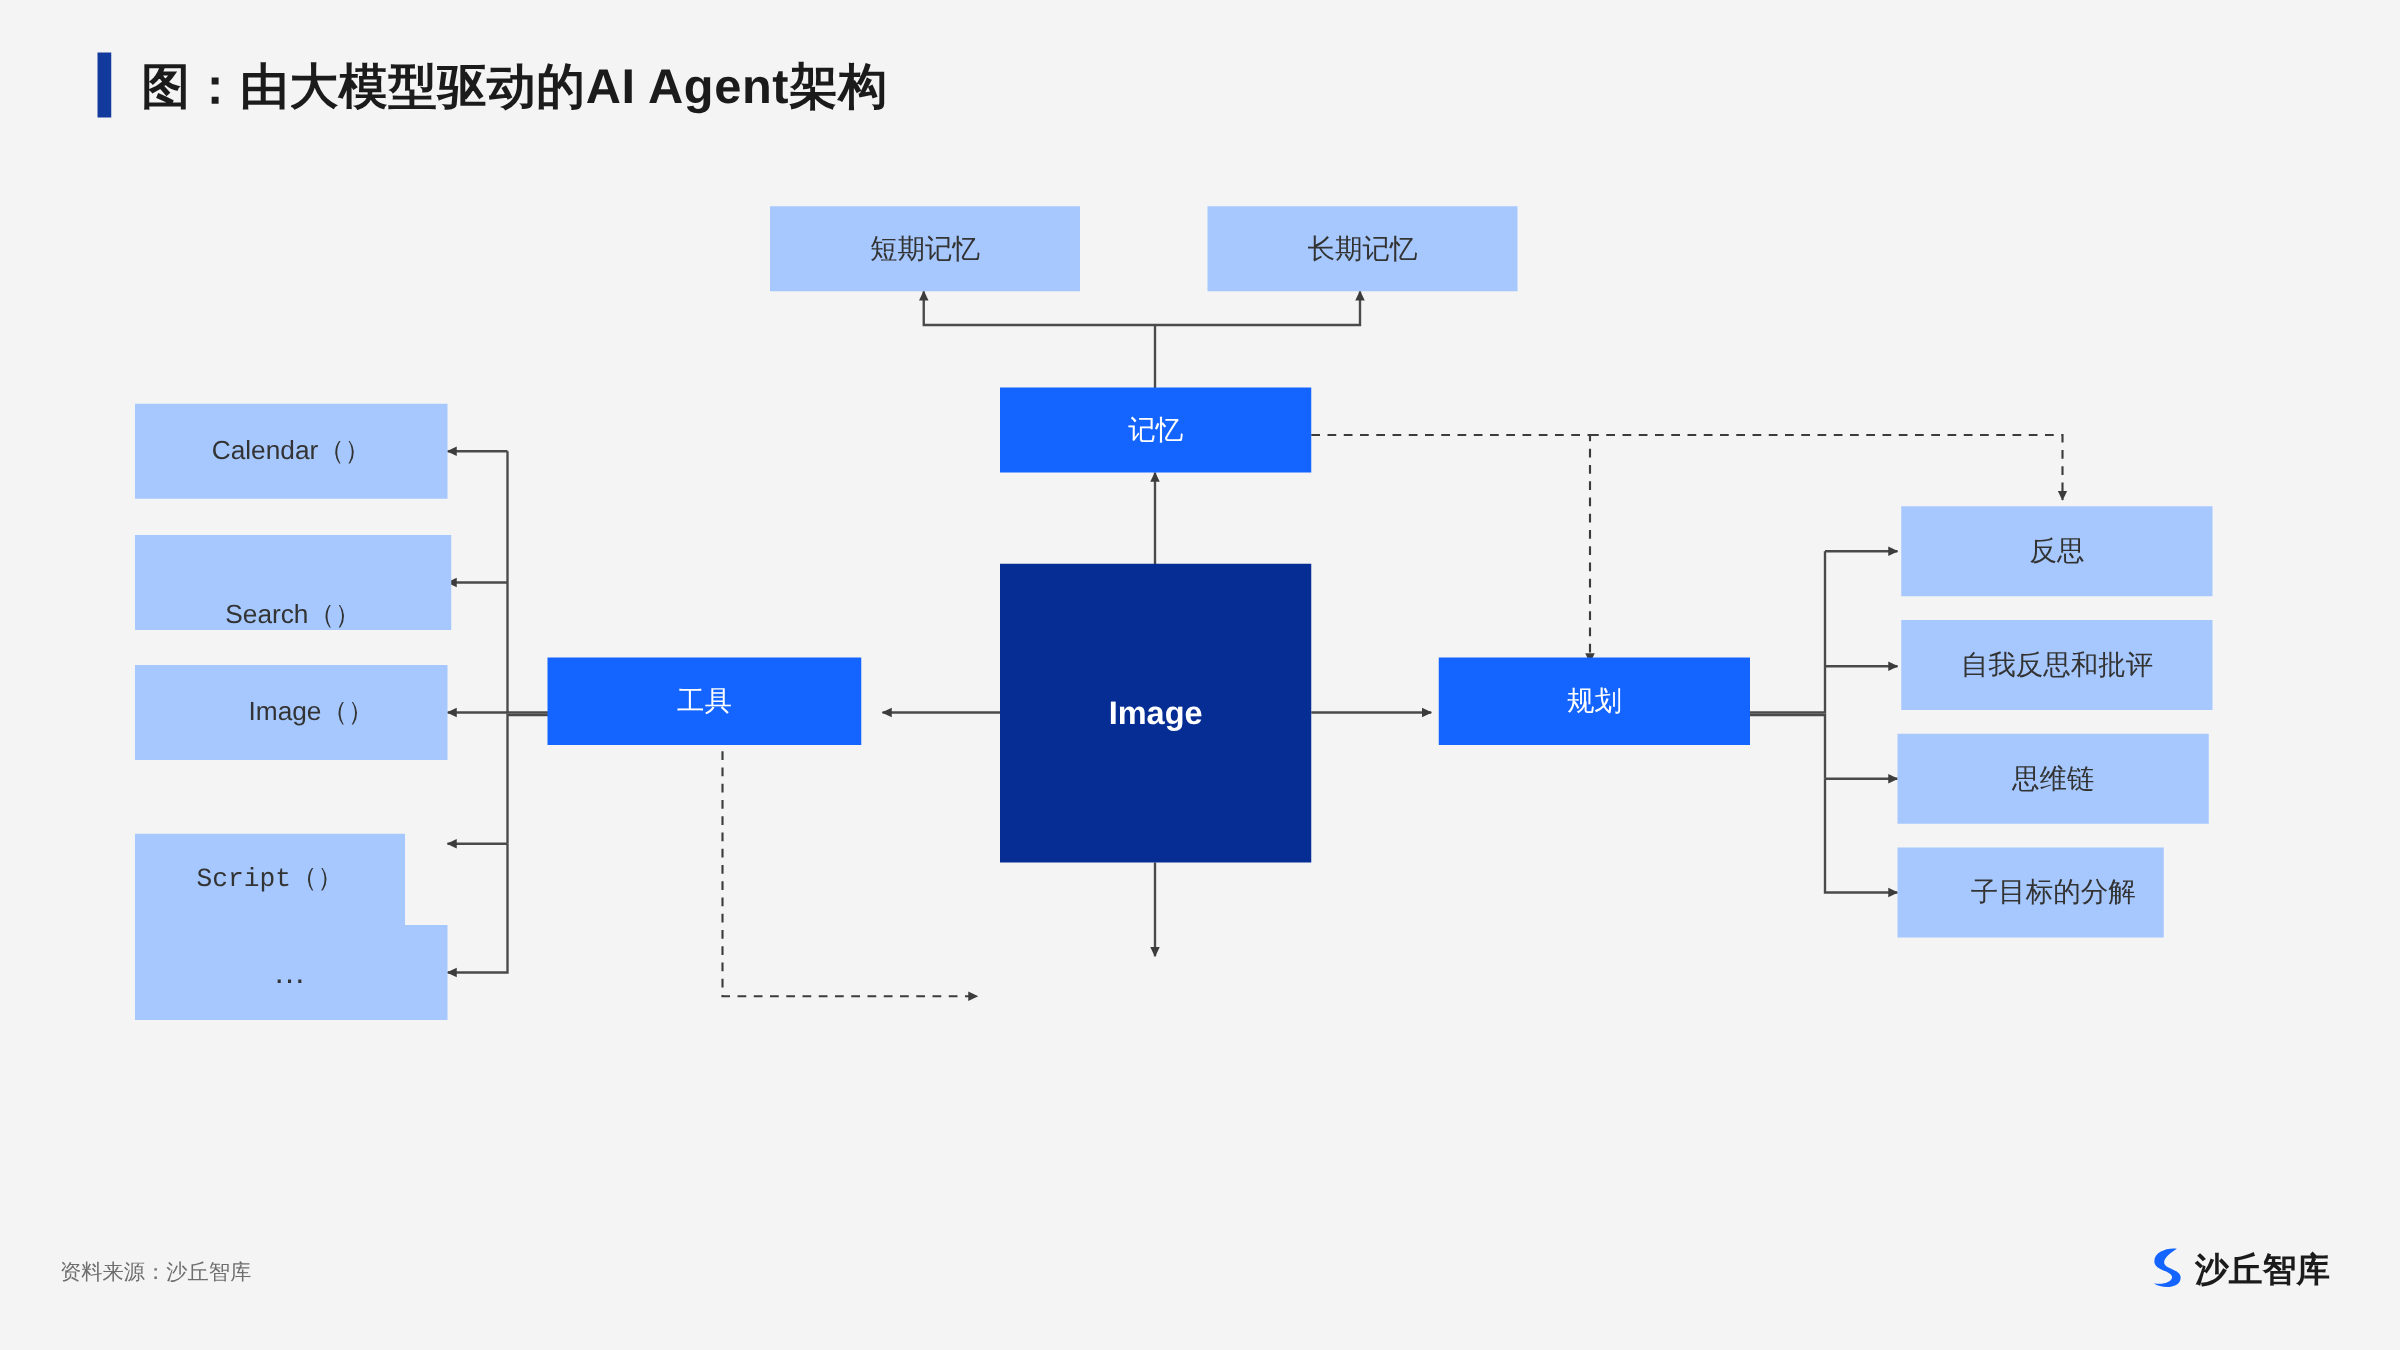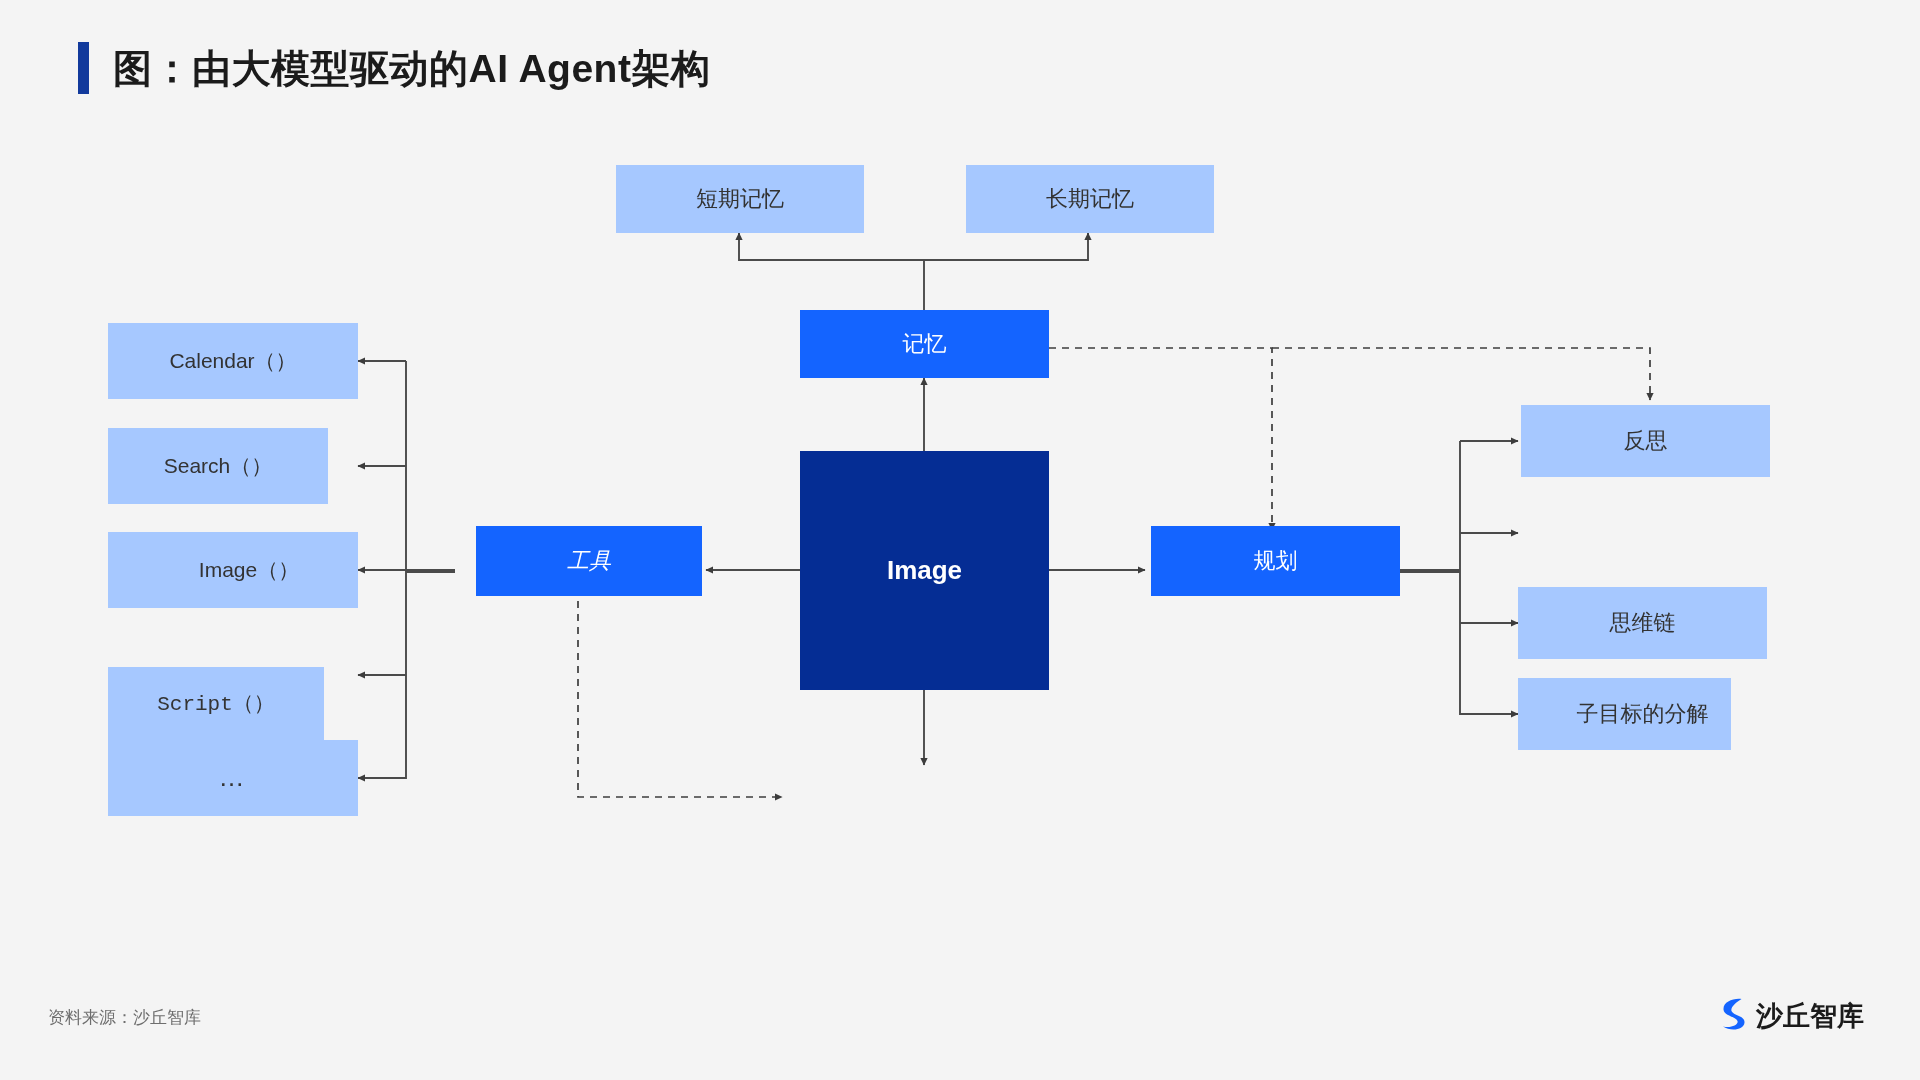--- a/index.html
+++ b/index.html
@@ -103,7 +103,7 @@
   <div class="node light f21" style="left:108px;top:323px;width:250px;height:76px;">
     <span>Calendar（）</span>
   </div>
-  <div class="node light f21" style="left:108px;top:428px;width:220px;height:76px;">
+  <div class="node light f21" style="left:108px;top:428px;width:253px;height:76px;align-items:flex-end;">
     <span>Search（）</span>
   </div>
   <div class="node light f21" style="left:108px;top:532px;width:250px;height:76px;padding-left:32px;">

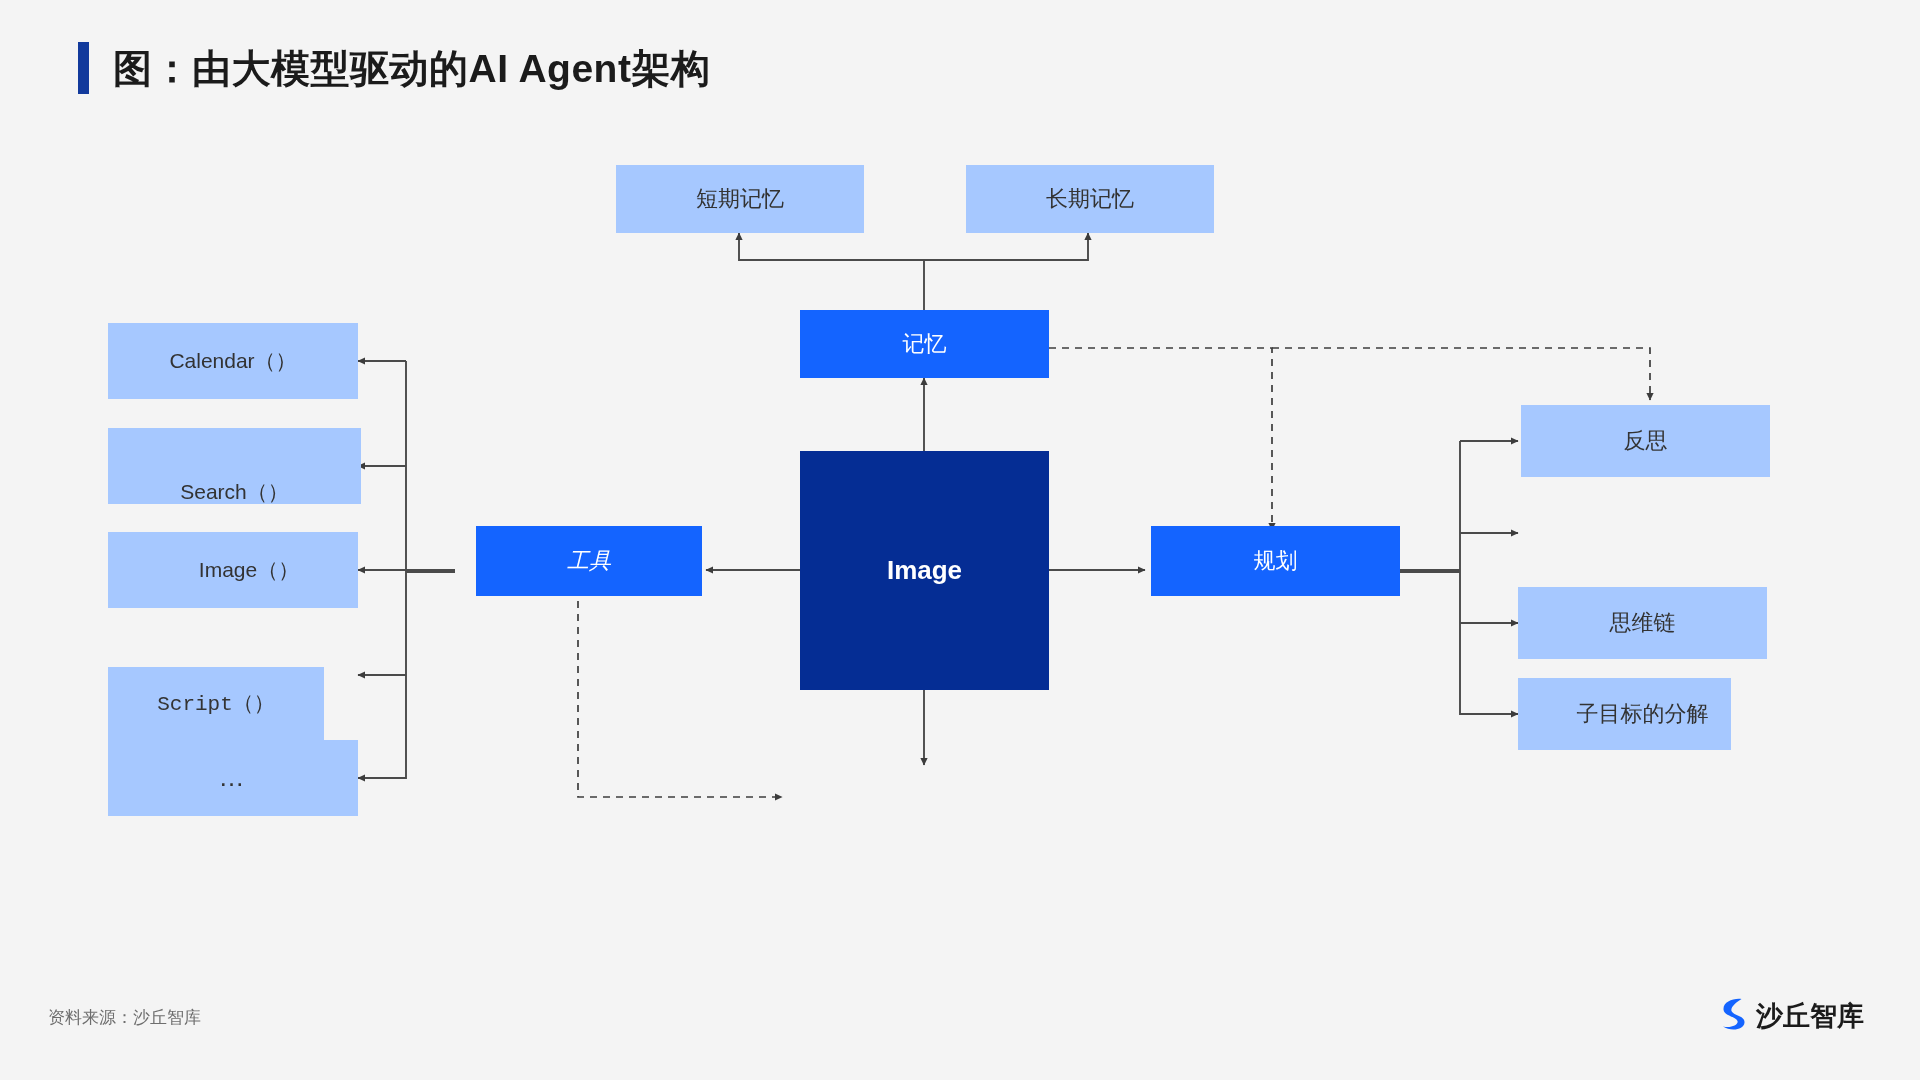--- a/index.html
+++ b/index.html
@@ -129,6 +129,9 @@
   <div class="node light f22" style="left:1521px;top:405px;width:249px;height:72px;">
     <span>反思</span>
   </div>
+  <div class="node light f22" style="left:1521px;top:496px;width:249px;height:72px;">
+    <span>自我反思和批评</span>
+  </div>
   <div class="node light f22" style="left:1518px;top:587px;width:249px;height:72px;">
     <span>思维链</span>
   </div>

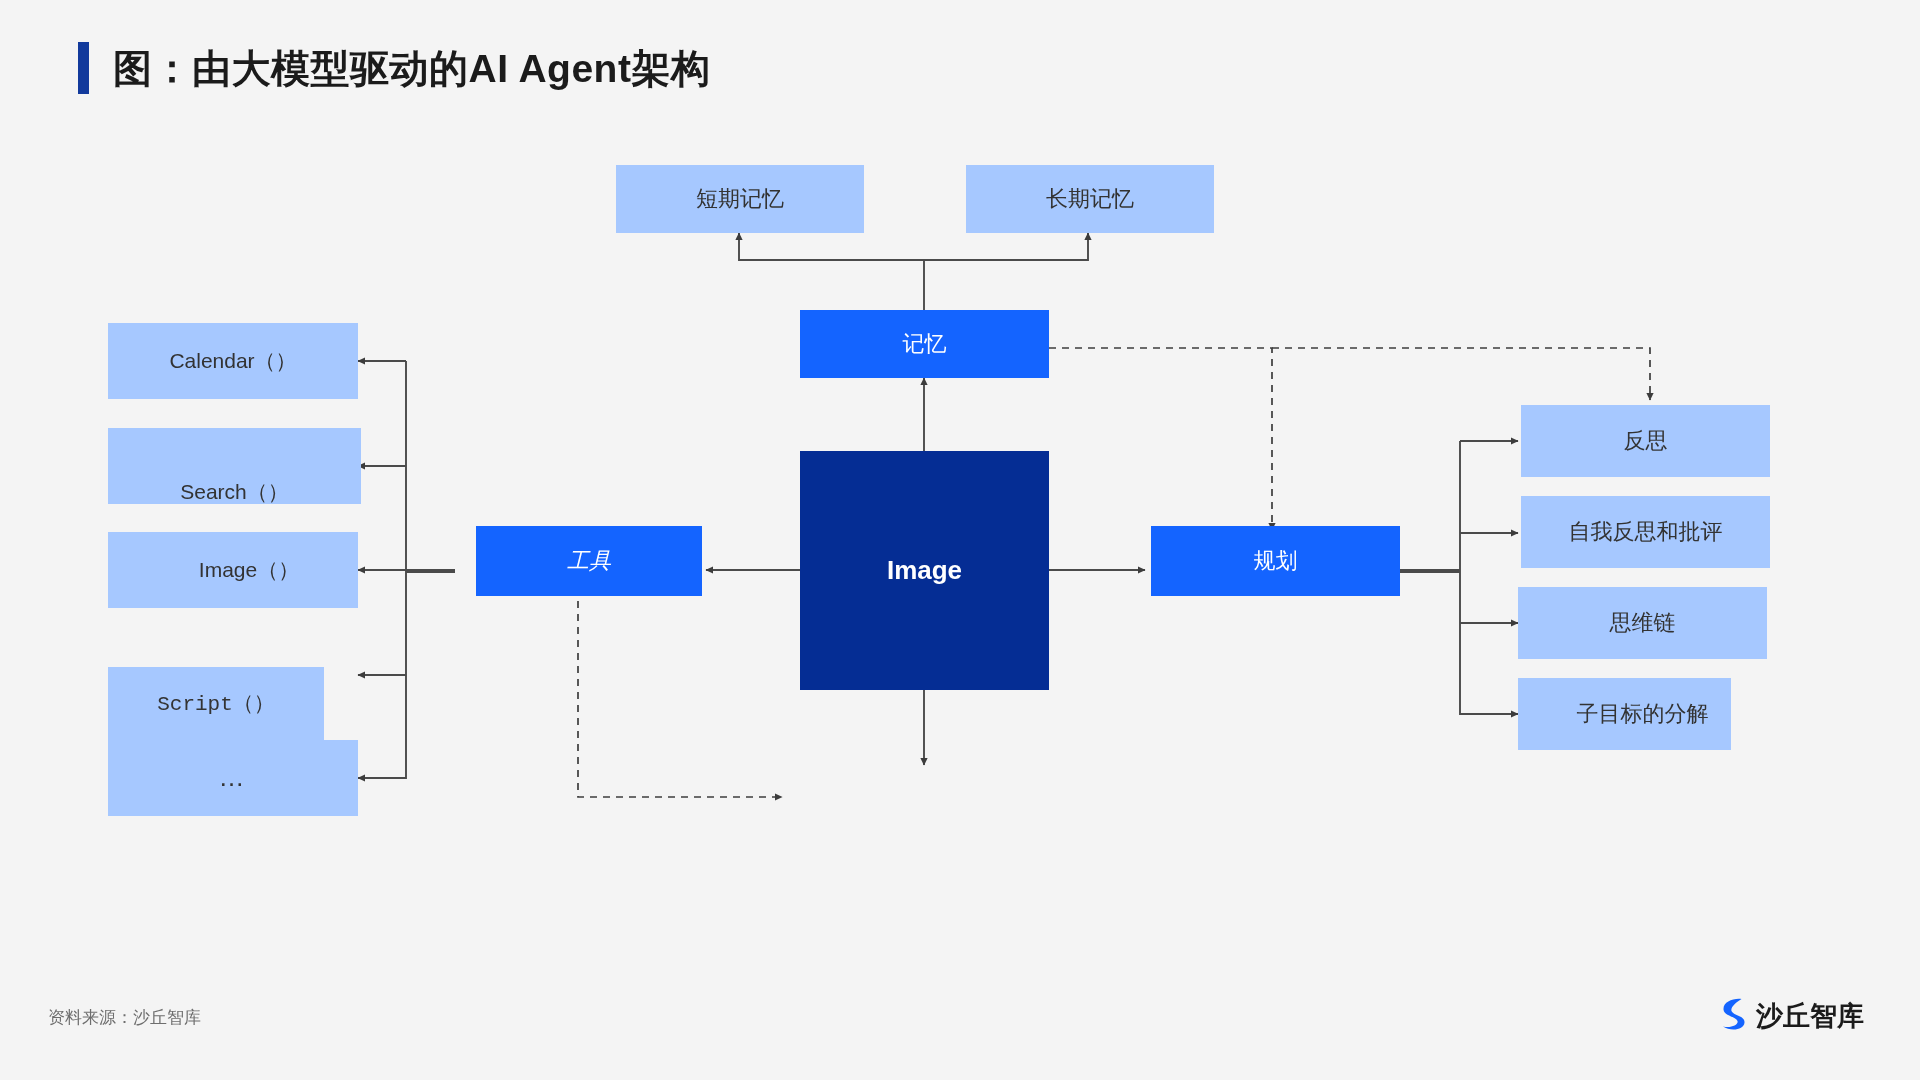--- a/index.html
+++ b/index.html
@@ -115,7 +115,7 @@
   <div class="node light ellipsis" style="left:108px;top:740px;width:250px;height:76px;">
     <span>…</span>
   </div>
-  <div class="node bright f22" style="left:476px;top:526px;width:226px;height:70px;font-style:italic;">
+  <div class="node bright f22" style="left:438px;top:526px;width:251px;height:70px;">
     <span>工具</span>
   </div>
 

